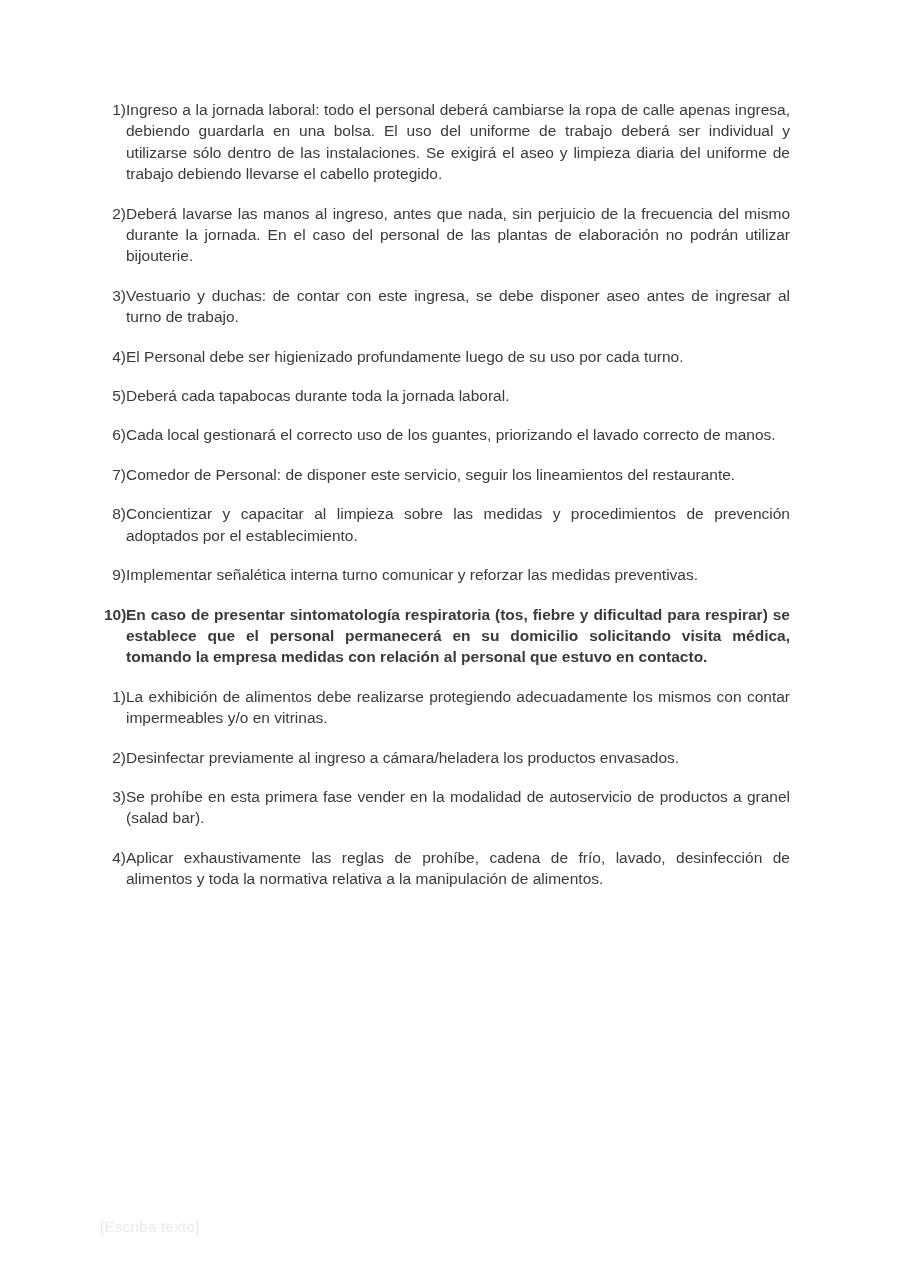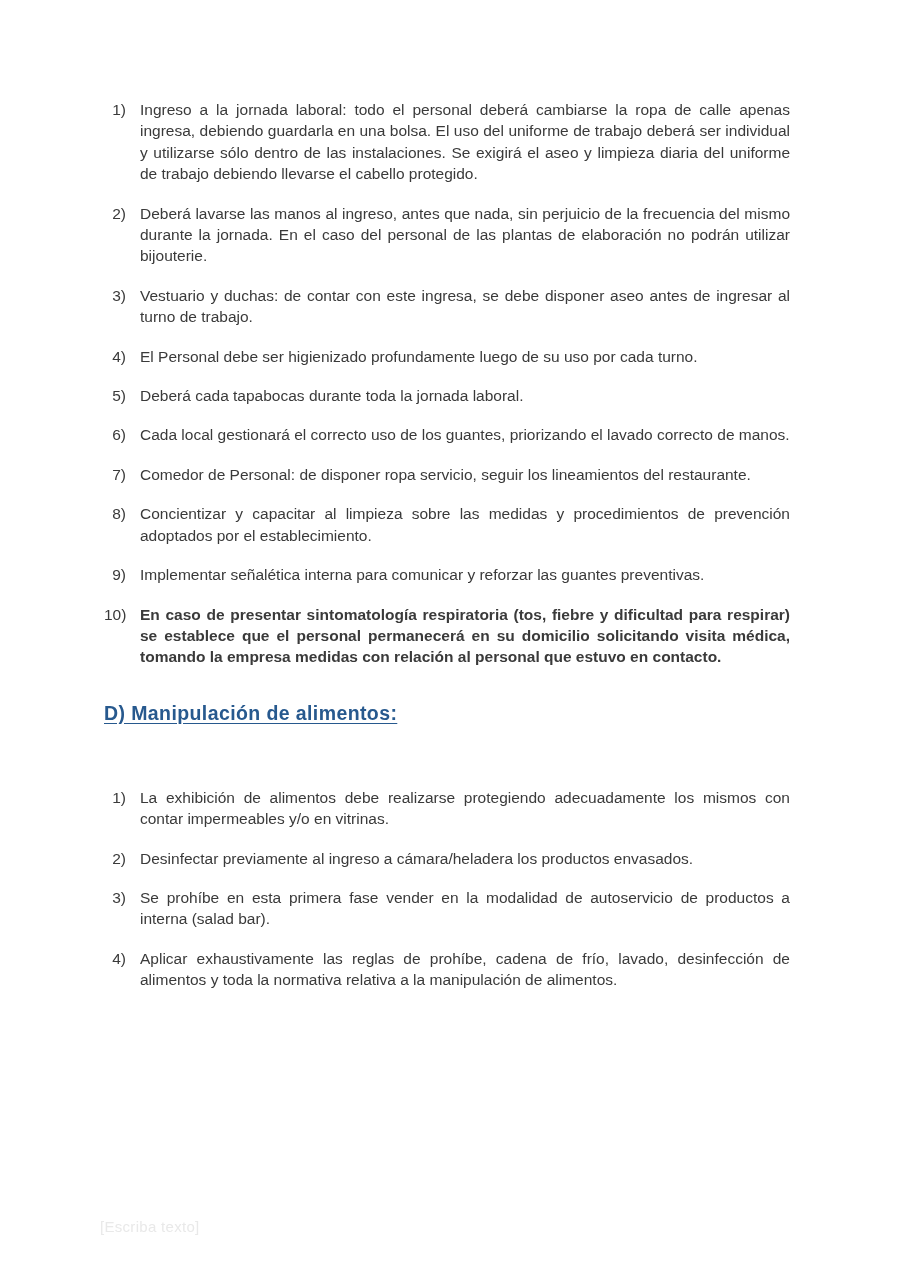--- a/index.html
+++ b/index.html
@@ -35,7 +35,6 @@
   }
   .item-text {
     flex: 1;
-    margin-left: 14px;
     text-align: justify;
   }
   .list-item.emphasis .item-num {

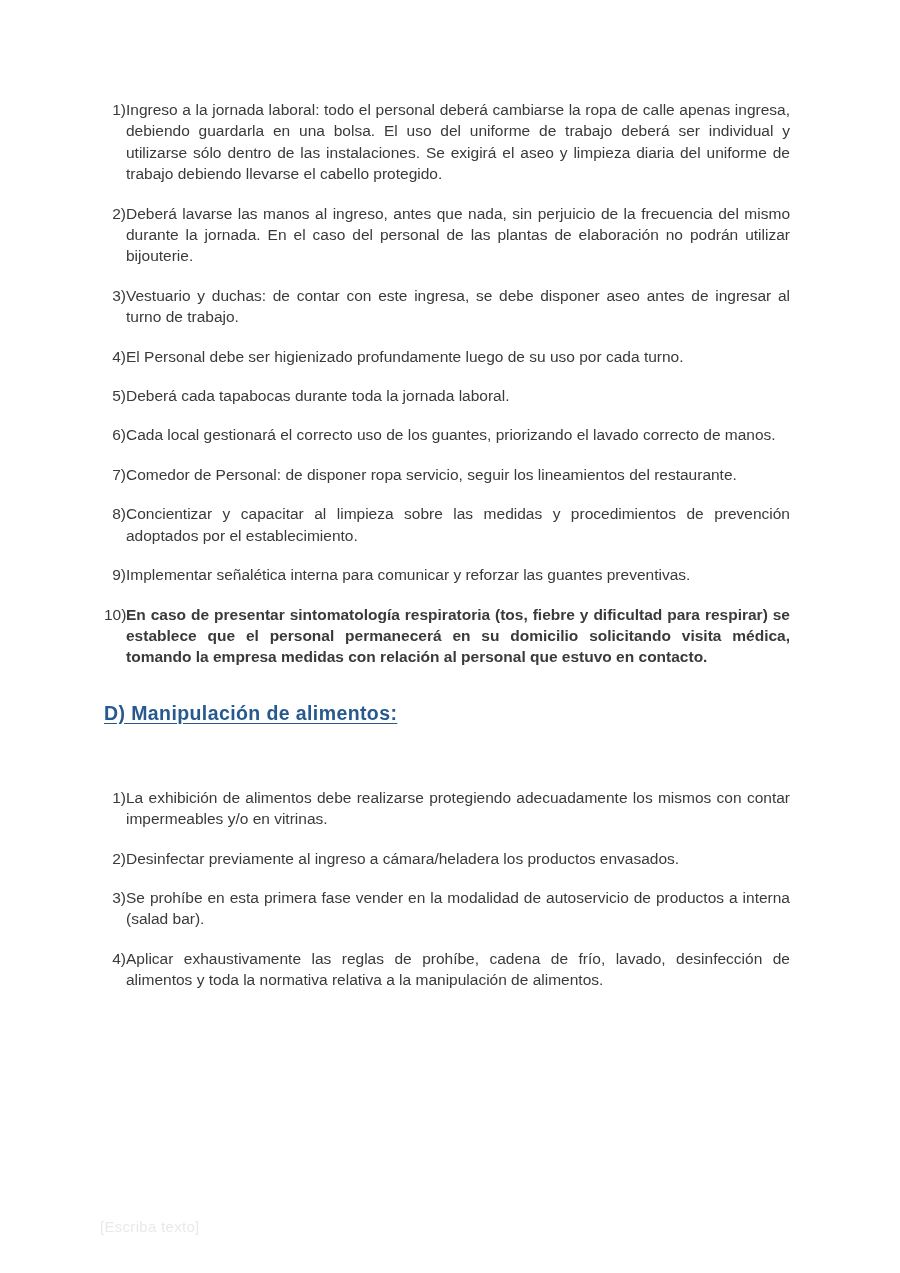--- a/index.html
+++ b/index.html
@@ -93,7 +93,7 @@
     </div>
     <div class="list-item">
       <span class="item-num">7)</span>
-      <span class="item-text">Comedor de Personal: de disponer ropa servicio, seguir los lineamientos del restaurante.</span>
+      <span class="item-text">Comedor de Personal: de disponer este servicio, seguir los lineamientos del restaurante.</span>
     </div>
     <div class="list-item">
       <span class="item-num">8)</span>

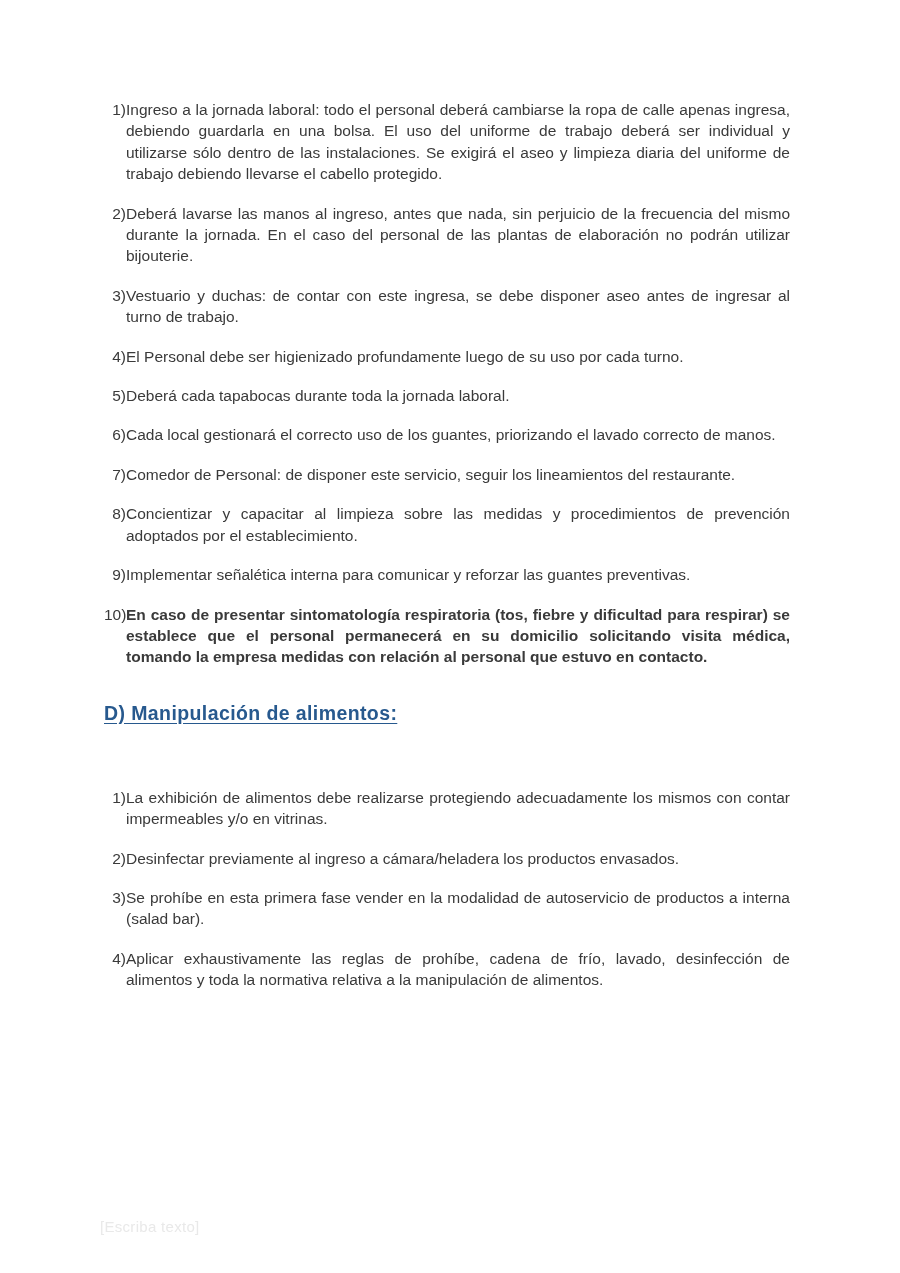--- a/index.html
+++ b/index.html
@@ -101,7 +101,7 @@
     </div>
     <div class="list-item">
       <span class="item-num">9)</span>
-      <span class="item-text">Implementar señalética interna para comunicar y reforzar las guantes preventivas.</span>
+      <span class="item-text">Implementar señalética interna turno comunicar y reforzar las medidas preventivas.</span>
     </div>
     <div class="list-item emphasis">
       <span class="item-num">10)</span>

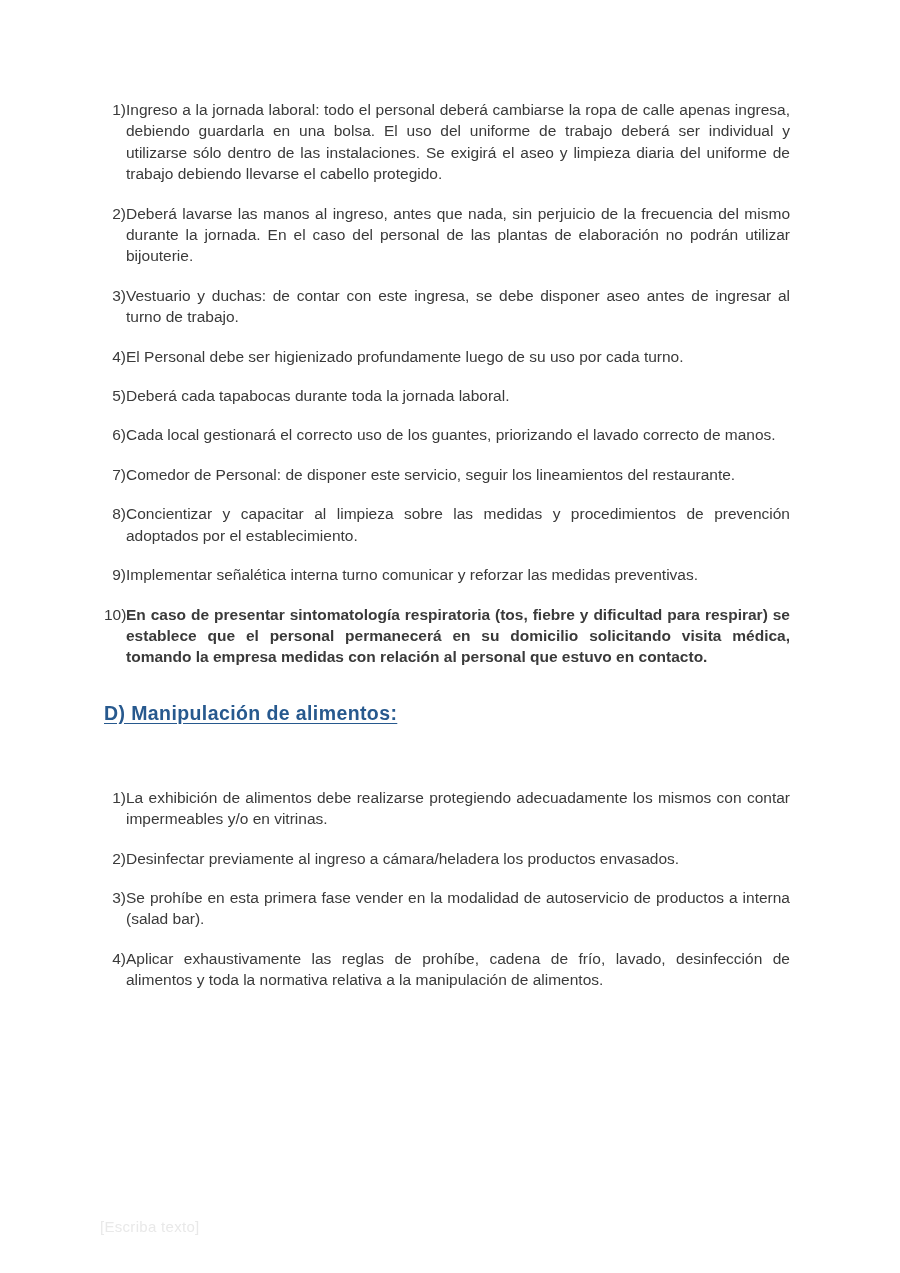--- a/index.html
+++ b/index.html
@@ -38,7 +38,7 @@
     text-align: justify;
   }
   .list-item.emphasis .item-num {
-    font-weight: normal;
+    font-weight: bold;
   }
   .list-item.emphasis .item-text {
     font-weight: bold;

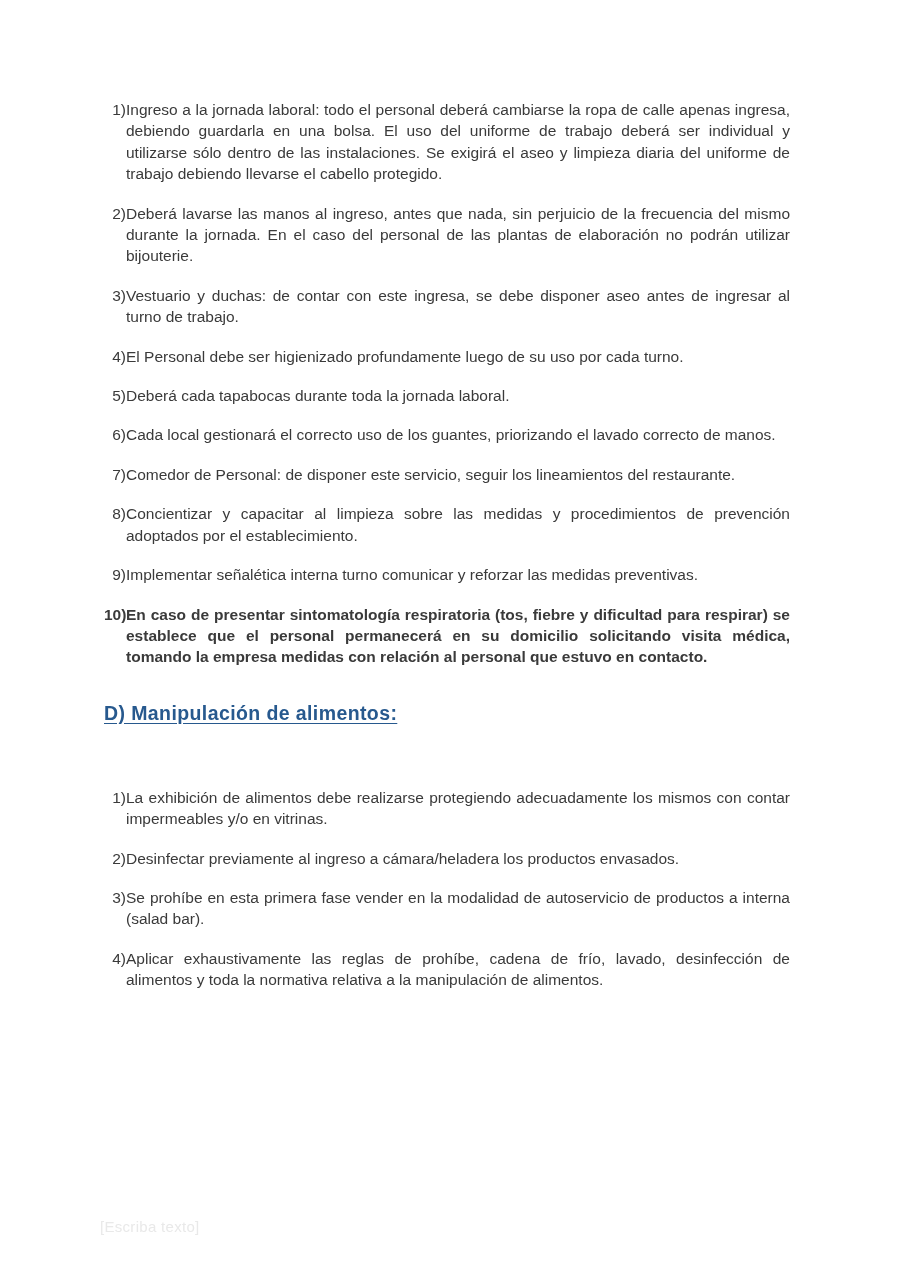--- a/index.html
+++ b/index.html
@@ -109,7 +109,6 @@
     </div>
   </div>
 
-  <h2 class="section-heading">D) Manipulación de alimentos:</h2>
 
   <div class="num-list">
     <div class="list-item">

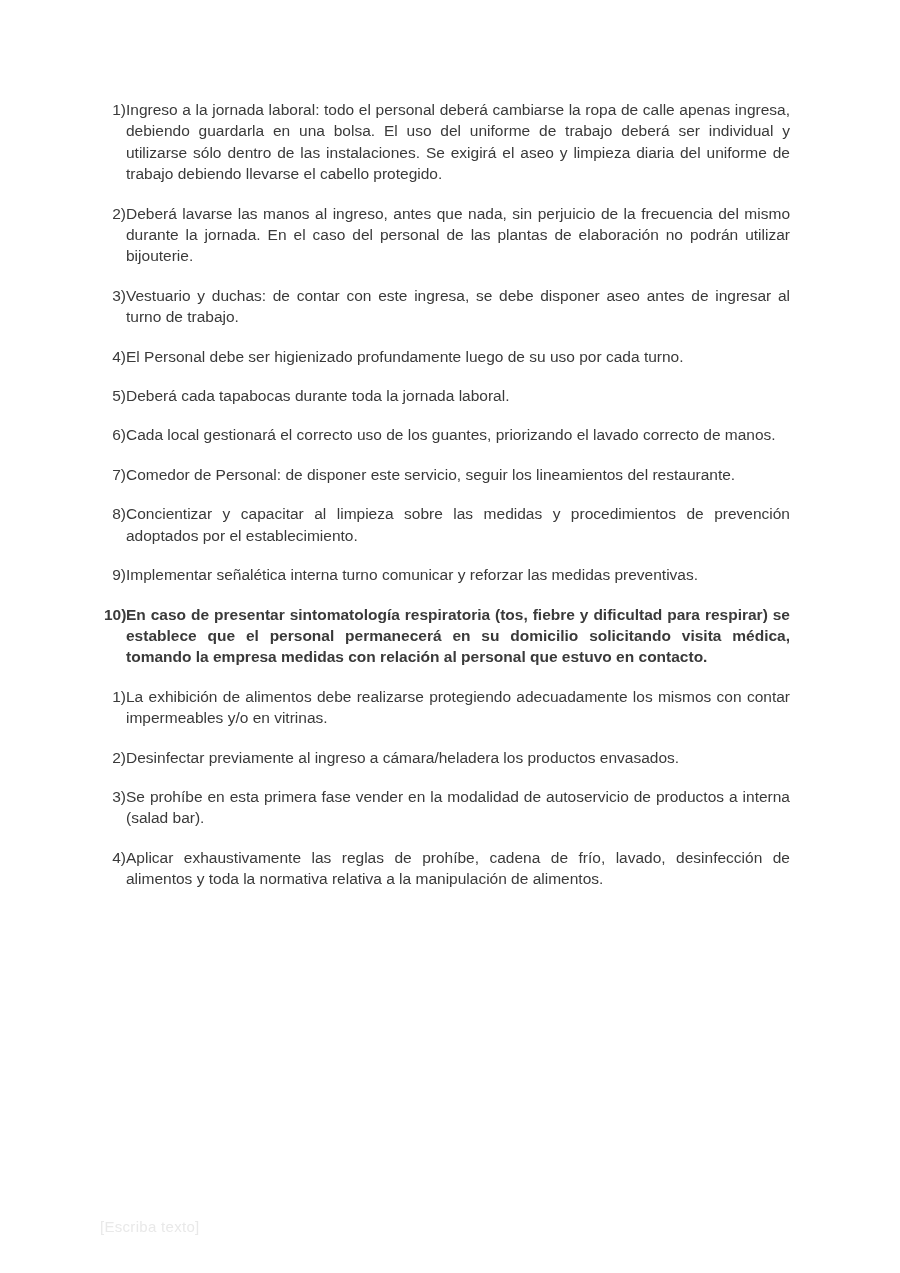--- a/index.html
+++ b/index.html
@@ -121,7 +121,7 @@
     </div>
     <div class="list-item">
       <span class="item-num">3)</span>
-      <span class="item-text">Se prohíbe en esta primera fase vender en la modalidad de autoservicio de productos a interna (salad bar).</span>
+      <span class="item-text">Se prohíbe en esta primera fase vender en la modalidad de autoservicio de productos a granel (salad bar).</span>
     </div>
     <div class="list-item">
       <span class="item-num">4)</span>

